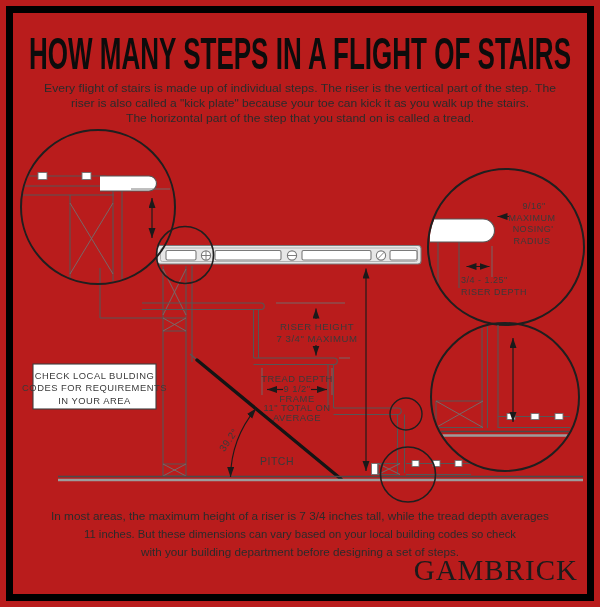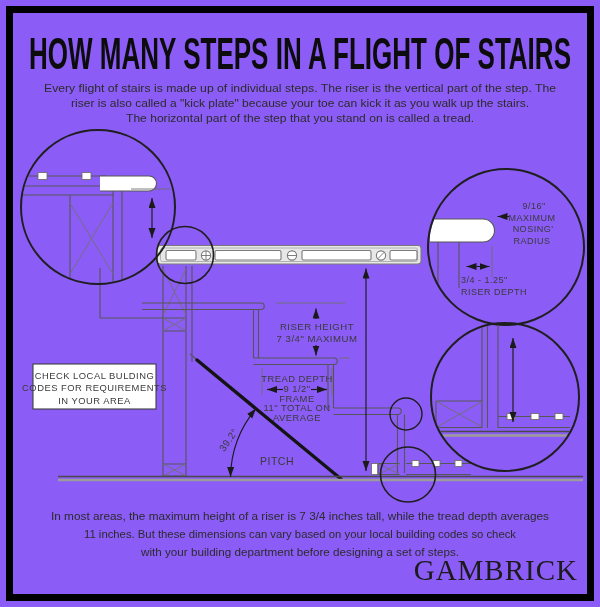--- a/index.html
+++ b/index.html
@@ -3,7 +3,7 @@
 <meta charset="utf-8">
 <style>
   html,body { margin:0; padding:0; background:#f2f2f2; }
-  .page { position:relative; width:600px; height:607px; background:#8b5cf6;
+  .page { position:relative; width:600px; height:607px; background:#b91c1c;
           font-family:"Liberation Sans", sans-serif; overflow:hidden; }
   svg { display:block; }
   text { stroke:none; }

